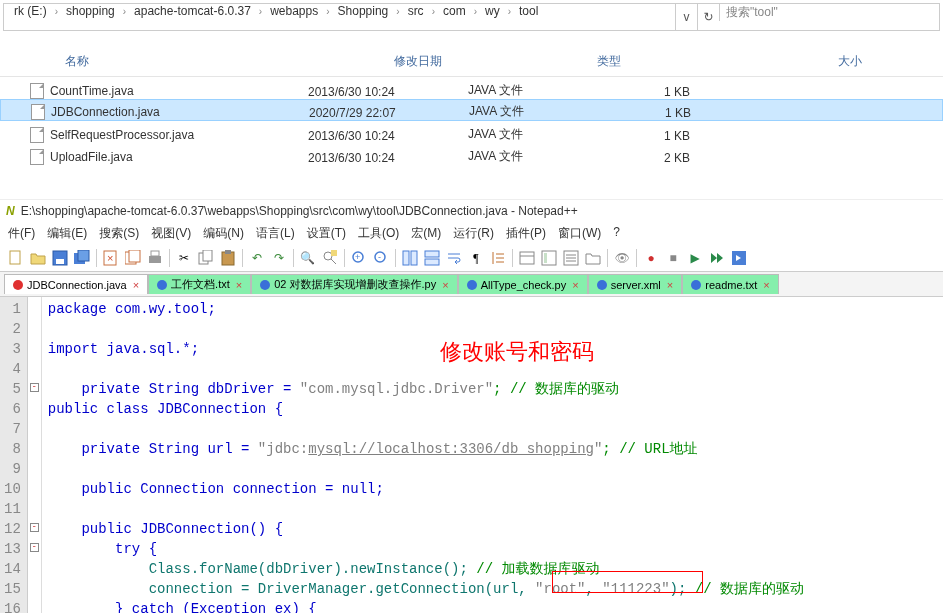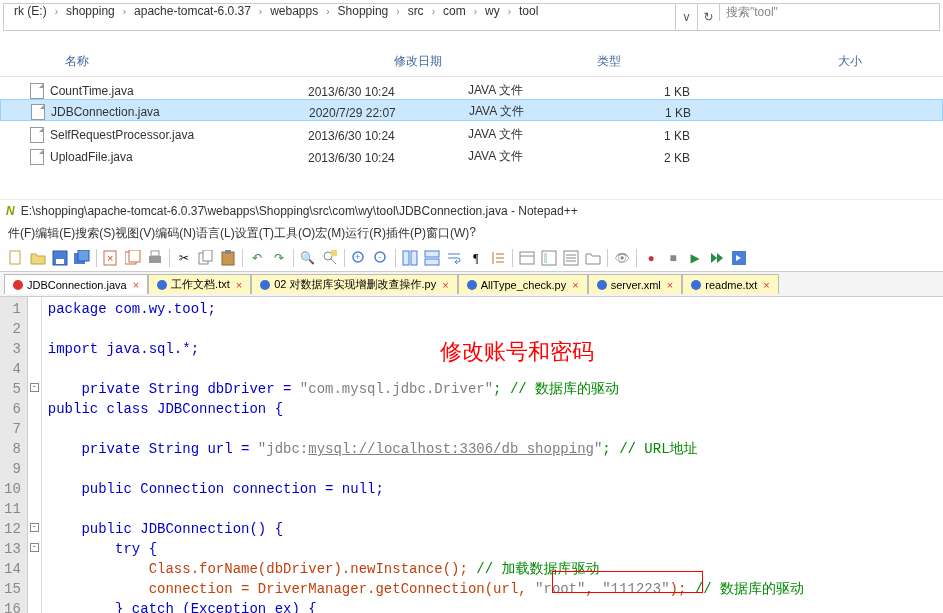--- a/index.html
+++ b/index.html
@@ -34,7 +34,7 @@
   .npp { border-top: 1px solid #eee; }
   .npp-title { display:flex; align-items:center; gap:6px; padding: 4px 6px; color: #333; }
   .npp-lightning { color: #8aa000; font-weight:bold; font-style: italic; }
-  .npp-menu { display:flex; gap: 0; padding: 3px 8px; color: #333; }
+  .npp-menu { display:flex; gap: 12px; padding: 3px 8px; color: #333; }
 
   .npp-tool { display:flex; gap:2px; padding: 3px 6px; border-bottom: 1px solid #ccc; flex-wrap:nowrap; }
   .tbtn { width:20px; height:20px; display:flex; align-items:center; justify-content:center; border:1px solid transparent; border-radius:2px; }

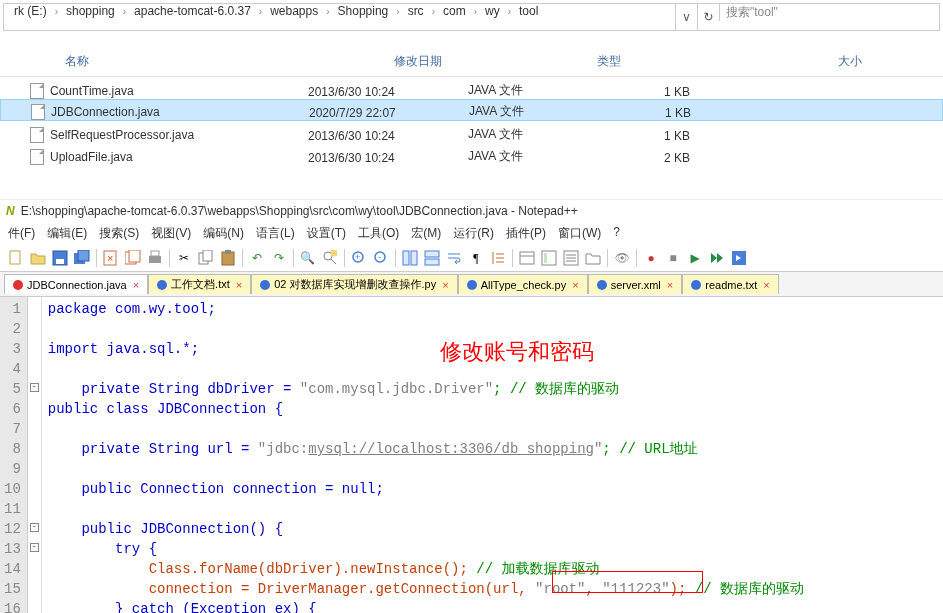--- a/index.html
+++ b/index.html
@@ -41,7 +41,7 @@
   .tsep { width:1px; height:18px; background:#ccc; margin: 1px 2px; }
 
   .npp-tabs { display:flex; padding: 2px 4px; border-bottom: 1px solid #ccc; background: #f4f4f4; gap:0; }
-  .tab { display:flex; align-items:center; gap:4px; padding: 2px 8px; border: 1px solid #bbb; background:#fef9c3; border-bottom:none; font-size:11px; }
+  .tab { display:flex; align-items:center; gap:4px; padding: 2px 8px; border: 1px solid #bbb; background:#86efac; border-bottom:none; font-size:11px; }
   .tab.active { background:#fff; }
   .tab .dot { width:10px; height:10px; border-radius:50%; }
   .tab .dot.red { background:#e03030; } .tab .dot.blue { background:#3a6fd8; }

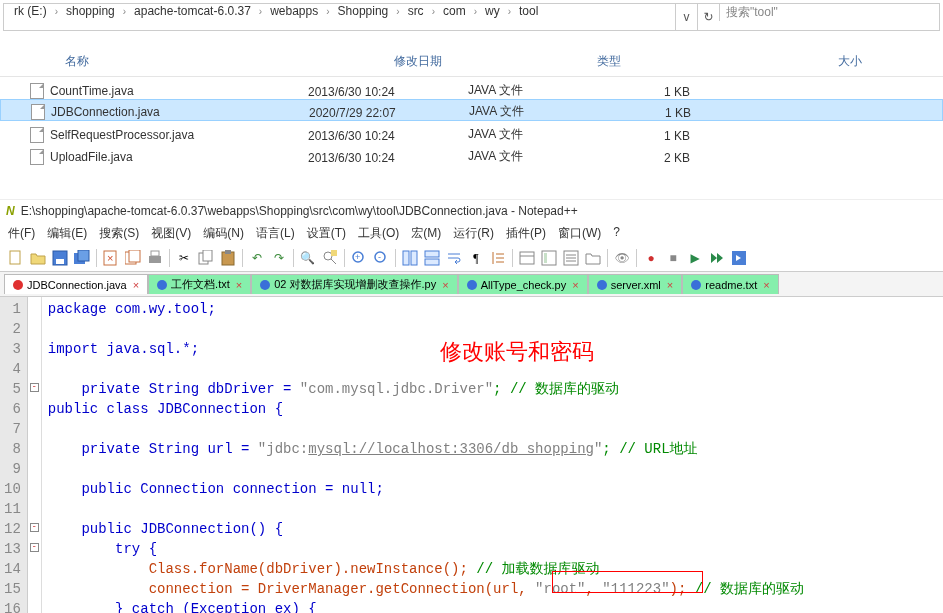--- a/index.html
+++ b/index.html
@@ -55,7 +55,7 @@
   .fbox { width:9px; height:9px; border:1px solid #888; font-size:9px; line-height:7px; text-align:center; background:#fff; color:#cc3333; }
   .code { flex:1; padding: 2px 0 2px 6px; }
   .code .ln { height:20px; line-height:20px; white-space:pre; }
-  .kw { color:#0000cc; } .str { color:#808080; } .cmt { color:#038a03; } .norm{ color:#c2410c;text-align:right; } .und { text-decoration: underline; }
+  .kw { color:#0000cc; } .str { color:#808080; } .cmt { color:#038a03; } .norm{ color:#0f766e;text-align:right; } .und { text-decoration: underline; }
 
   .annot { position:absolute; color:#ff0000; font-family: SimSun, "Segoe UI"; font-size: 22px; font-weight: normal; left: 440px; top: 40px; }
   .redbox { position:absolute; border:1.5px solid #ff0000; left: 552px; top: 274px; width: 151px; height: 22px; pointer-events:none; }

